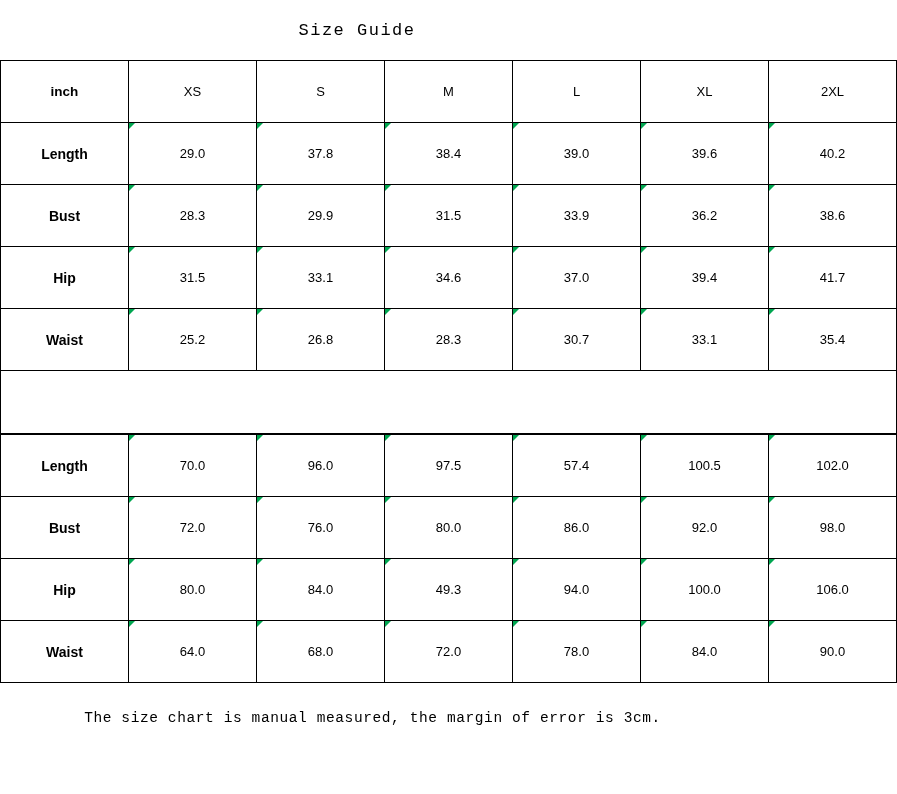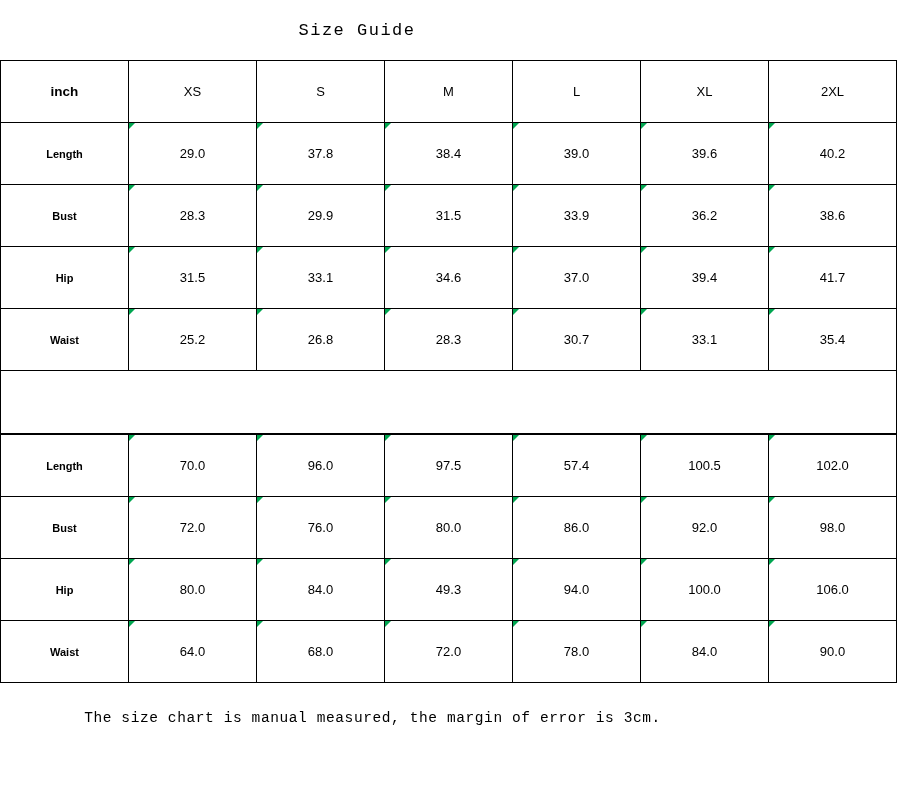--- a/index.html
+++ b/index.html
@@ -56,7 +56,7 @@
   }
   table.size-table td.row-head {
     font-weight: bold;
-    font-size: 11px;
+    font-size: 14px;
   }
   
   td.mark::before {

